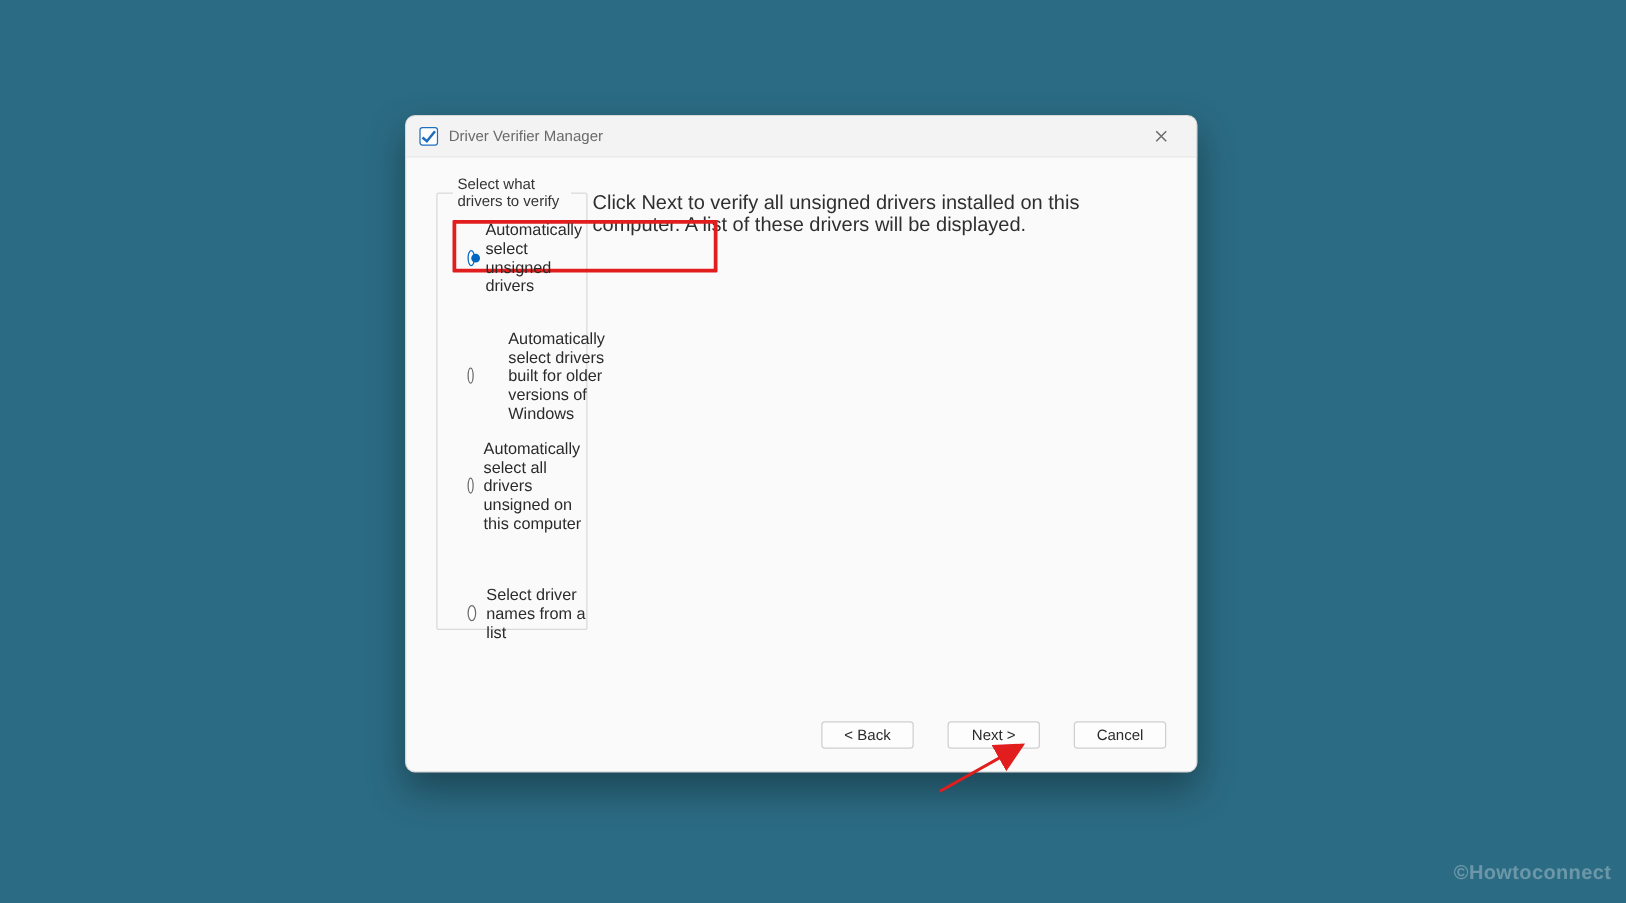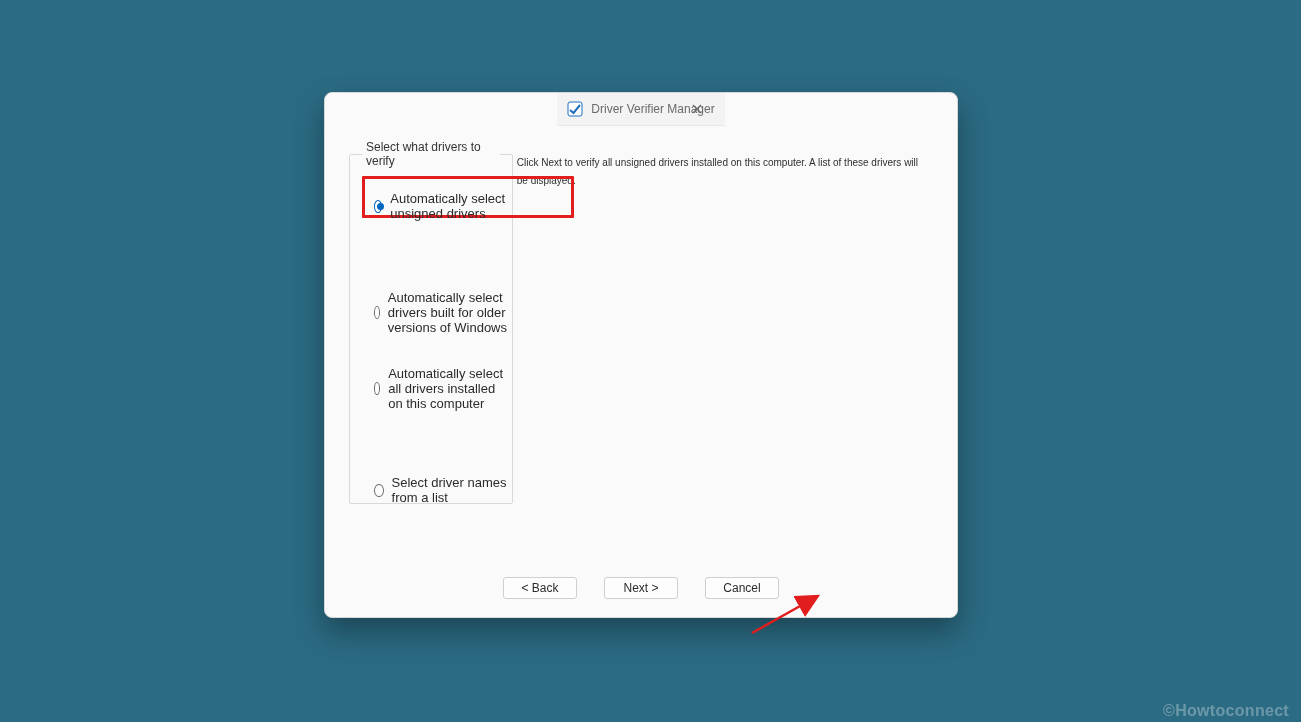--- a/index.html
+++ b/index.html
@@ -28,7 +28,6 @@
     flex-direction: column;
     overflow: hidden;
     border: 1px solid #d7d7d7;
-    align-items: center;
   }
 
   .titlebar {

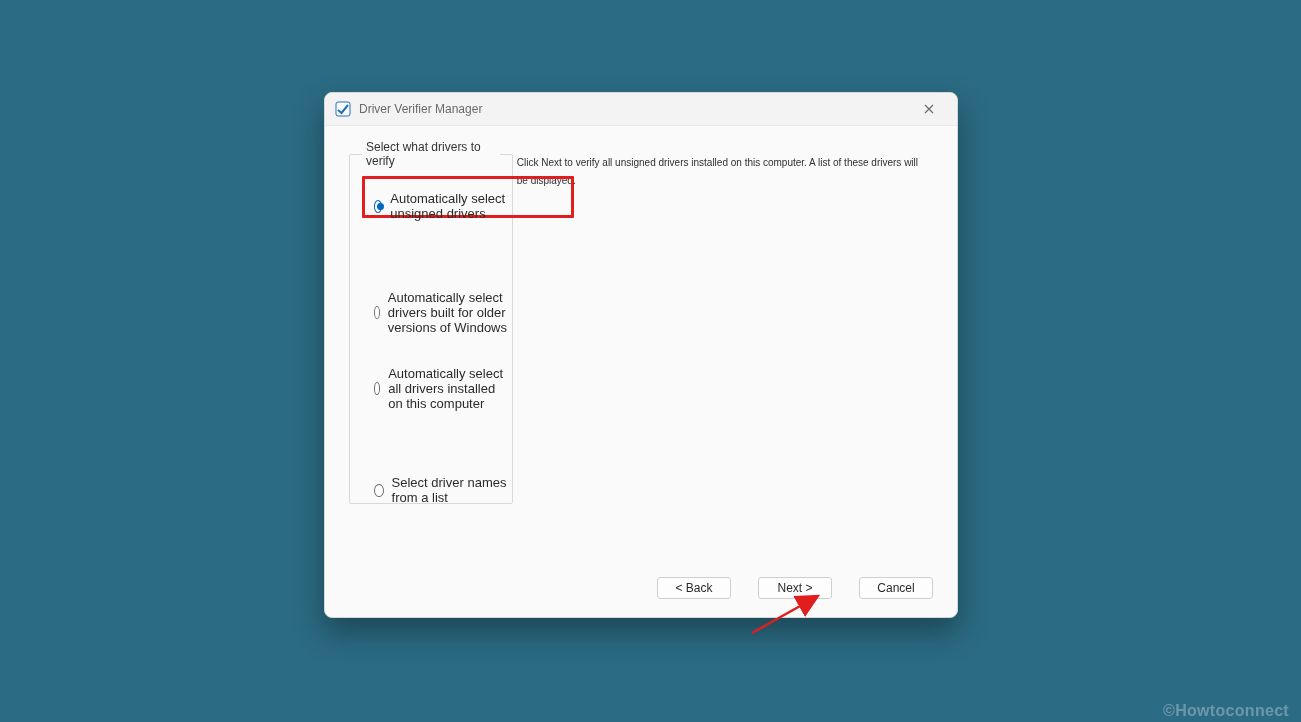--- a/index.html
+++ b/index.html
@@ -144,7 +144,7 @@
 
   .info-text {
     color: #2f2f2f;
-    font-size: 10px;
+    font-size: 16px;
     line-height: 18px;
     padding: 14px 4px 2px 4px;
   }

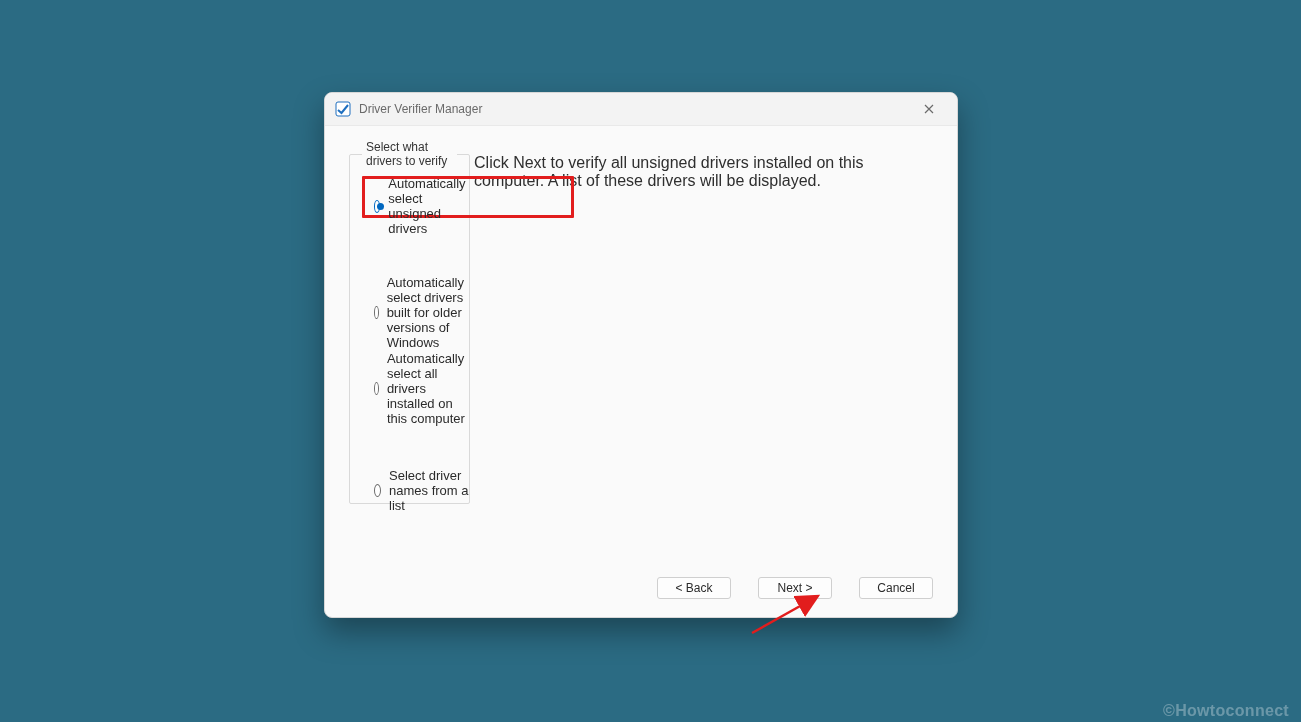--- a/index.html
+++ b/index.html
@@ -138,7 +138,7 @@
   }
 
   .row1 { top: 18px; }
-  .row2 { top: 124px; }
+  .row2 { top: 112px; gap: 20px; }
   .row3 { top: 200px; }
   .row4 { top: 302px; }
 

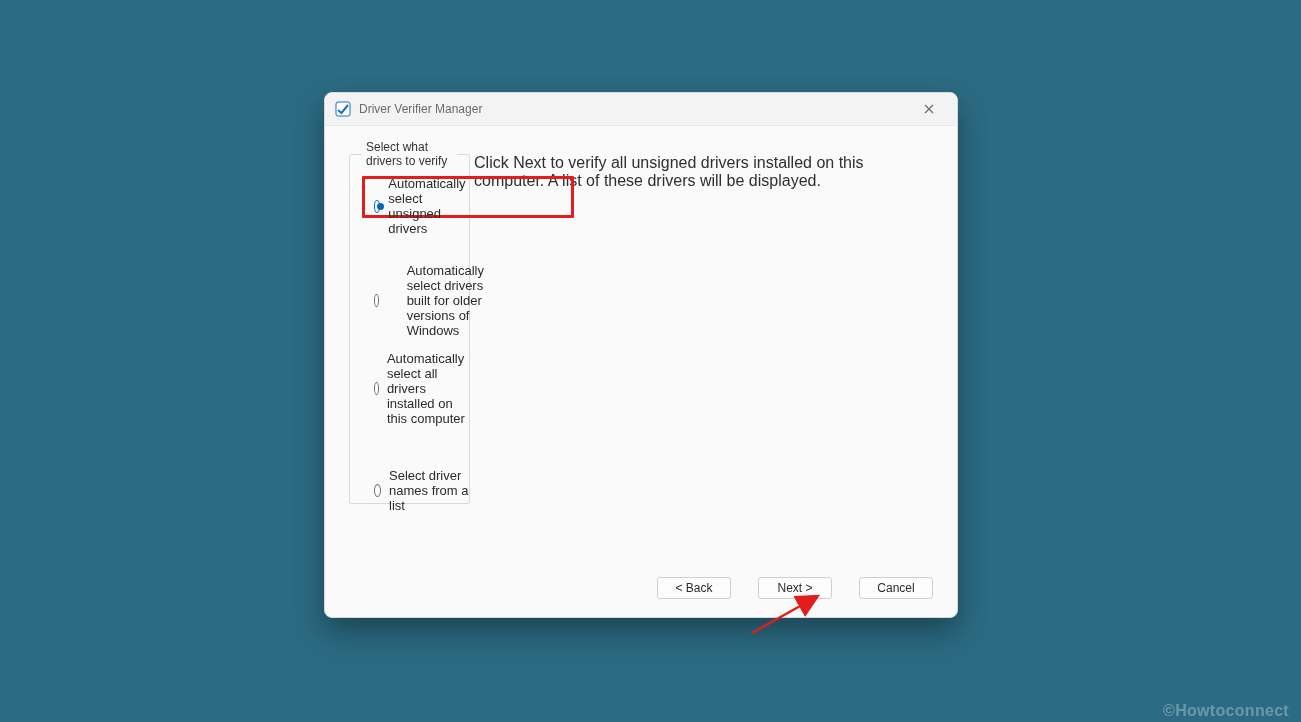--- a/index.html
+++ b/index.html
@@ -226,7 +226,7 @@
 
       <div class="option-row row3">
         <input type="radio" name="drv" id="o2" style="">
-        <label for="o2">Automatically select all drivers installed on this computer</label>
+        <label for="o2">Automatically select all drivers unsigned on this computer</label>
       </div>
 
       <div class="option-row row4">

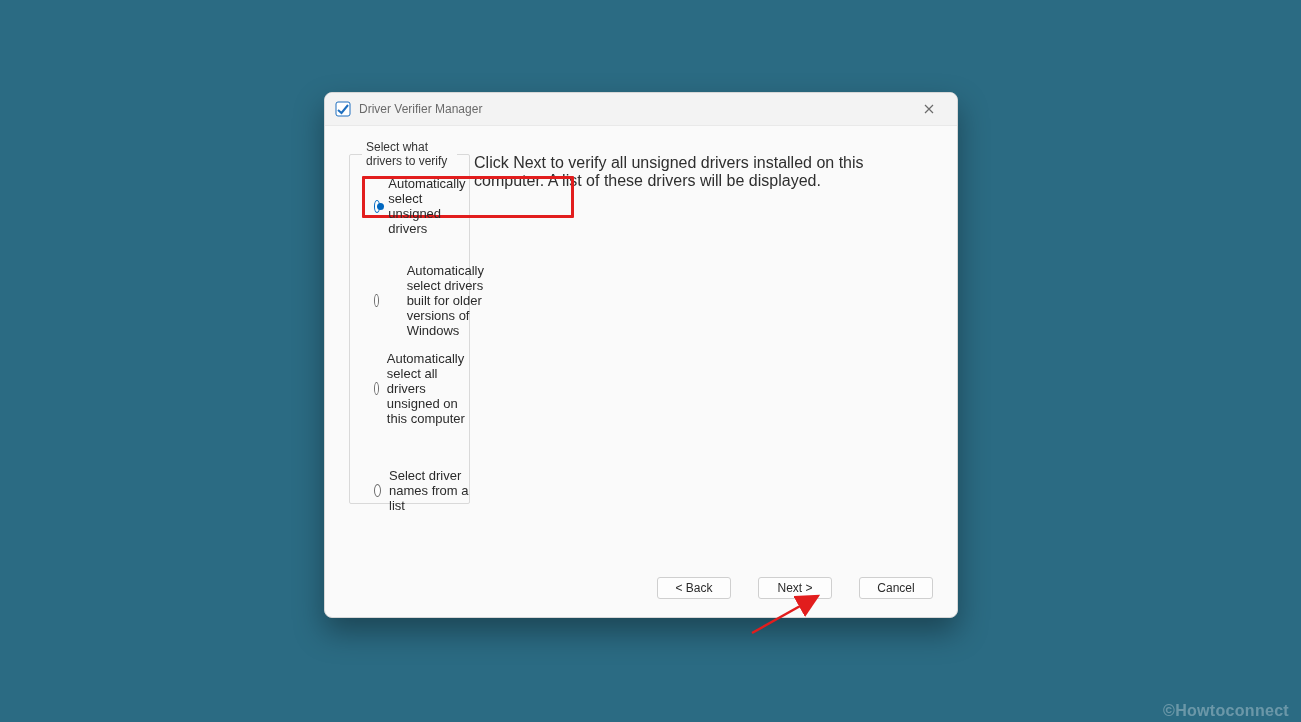--- a/index.html
+++ b/index.html
@@ -180,7 +180,7 @@
   .watermark {
     position: absolute;
     right: 12px;
-    bottom: 2px;
+    bottom: 14px;
     color: rgba(255,255,255,0.30);
     font-size: 16px;
     font-weight: 600;

